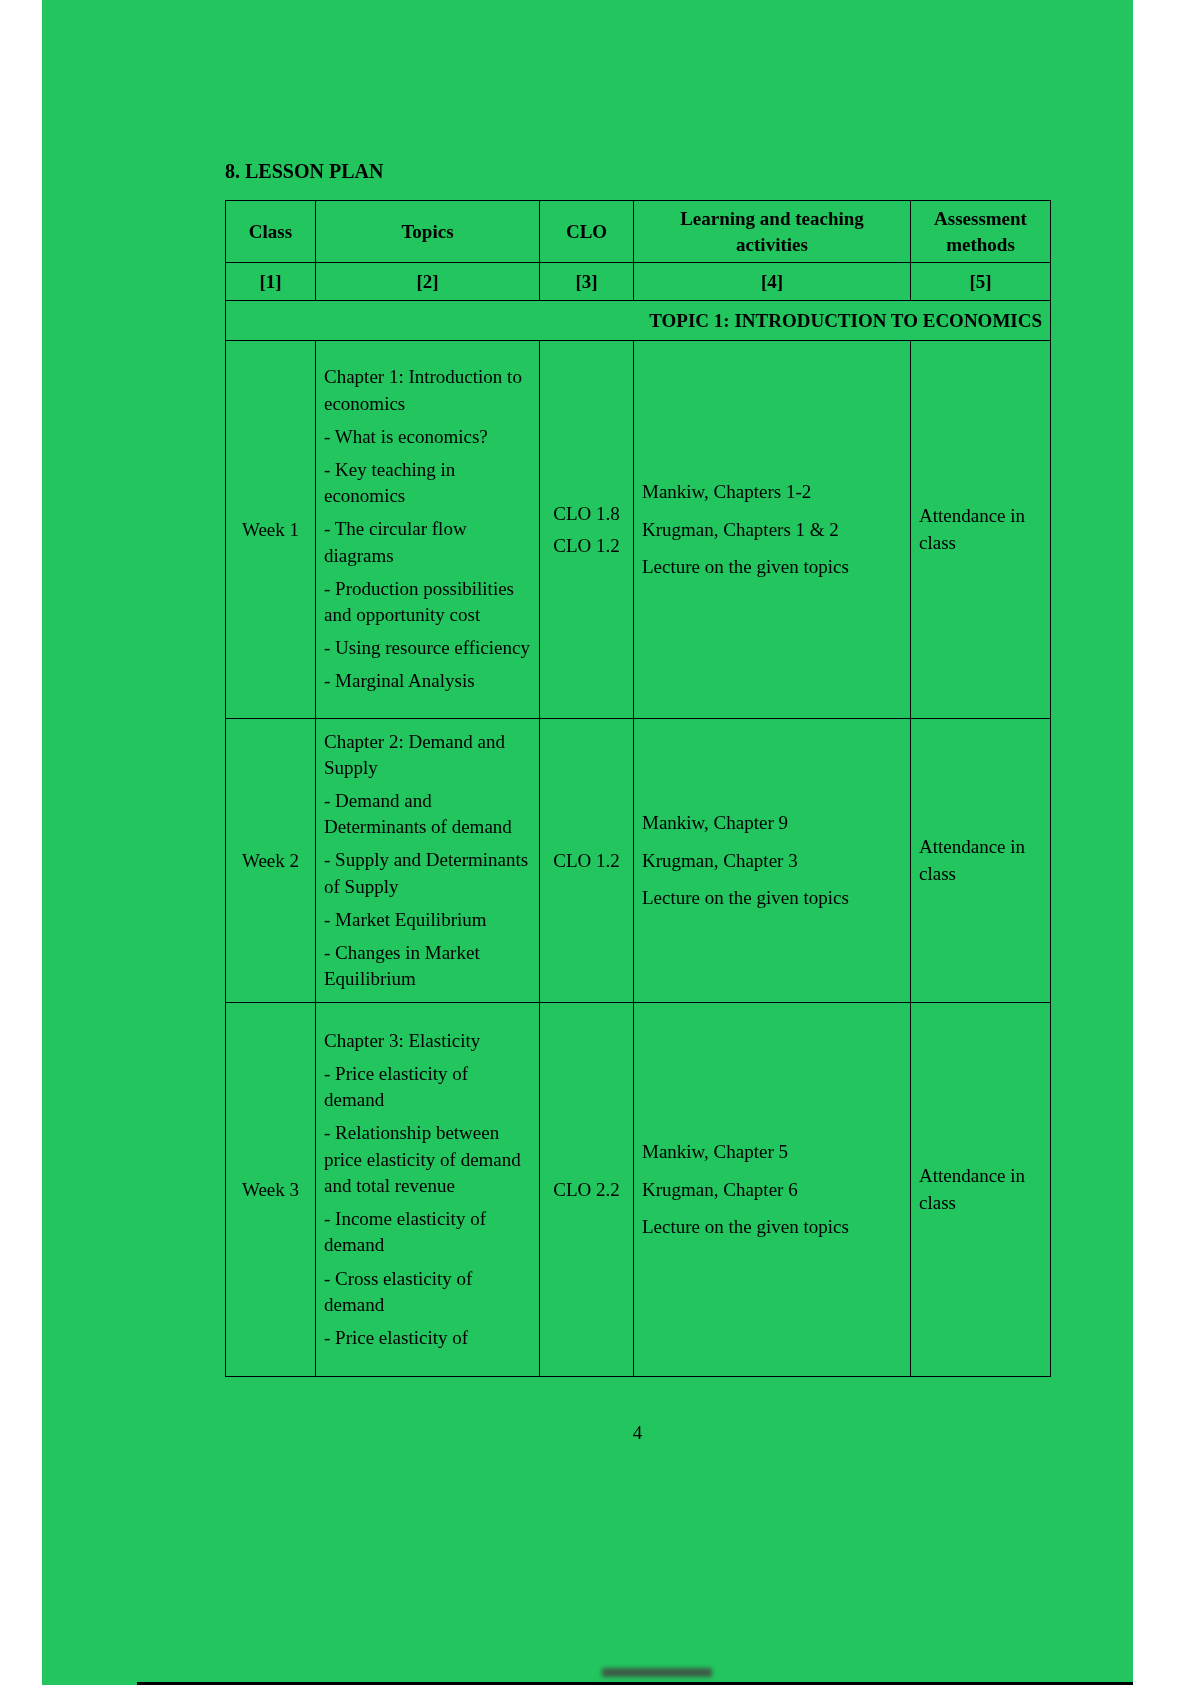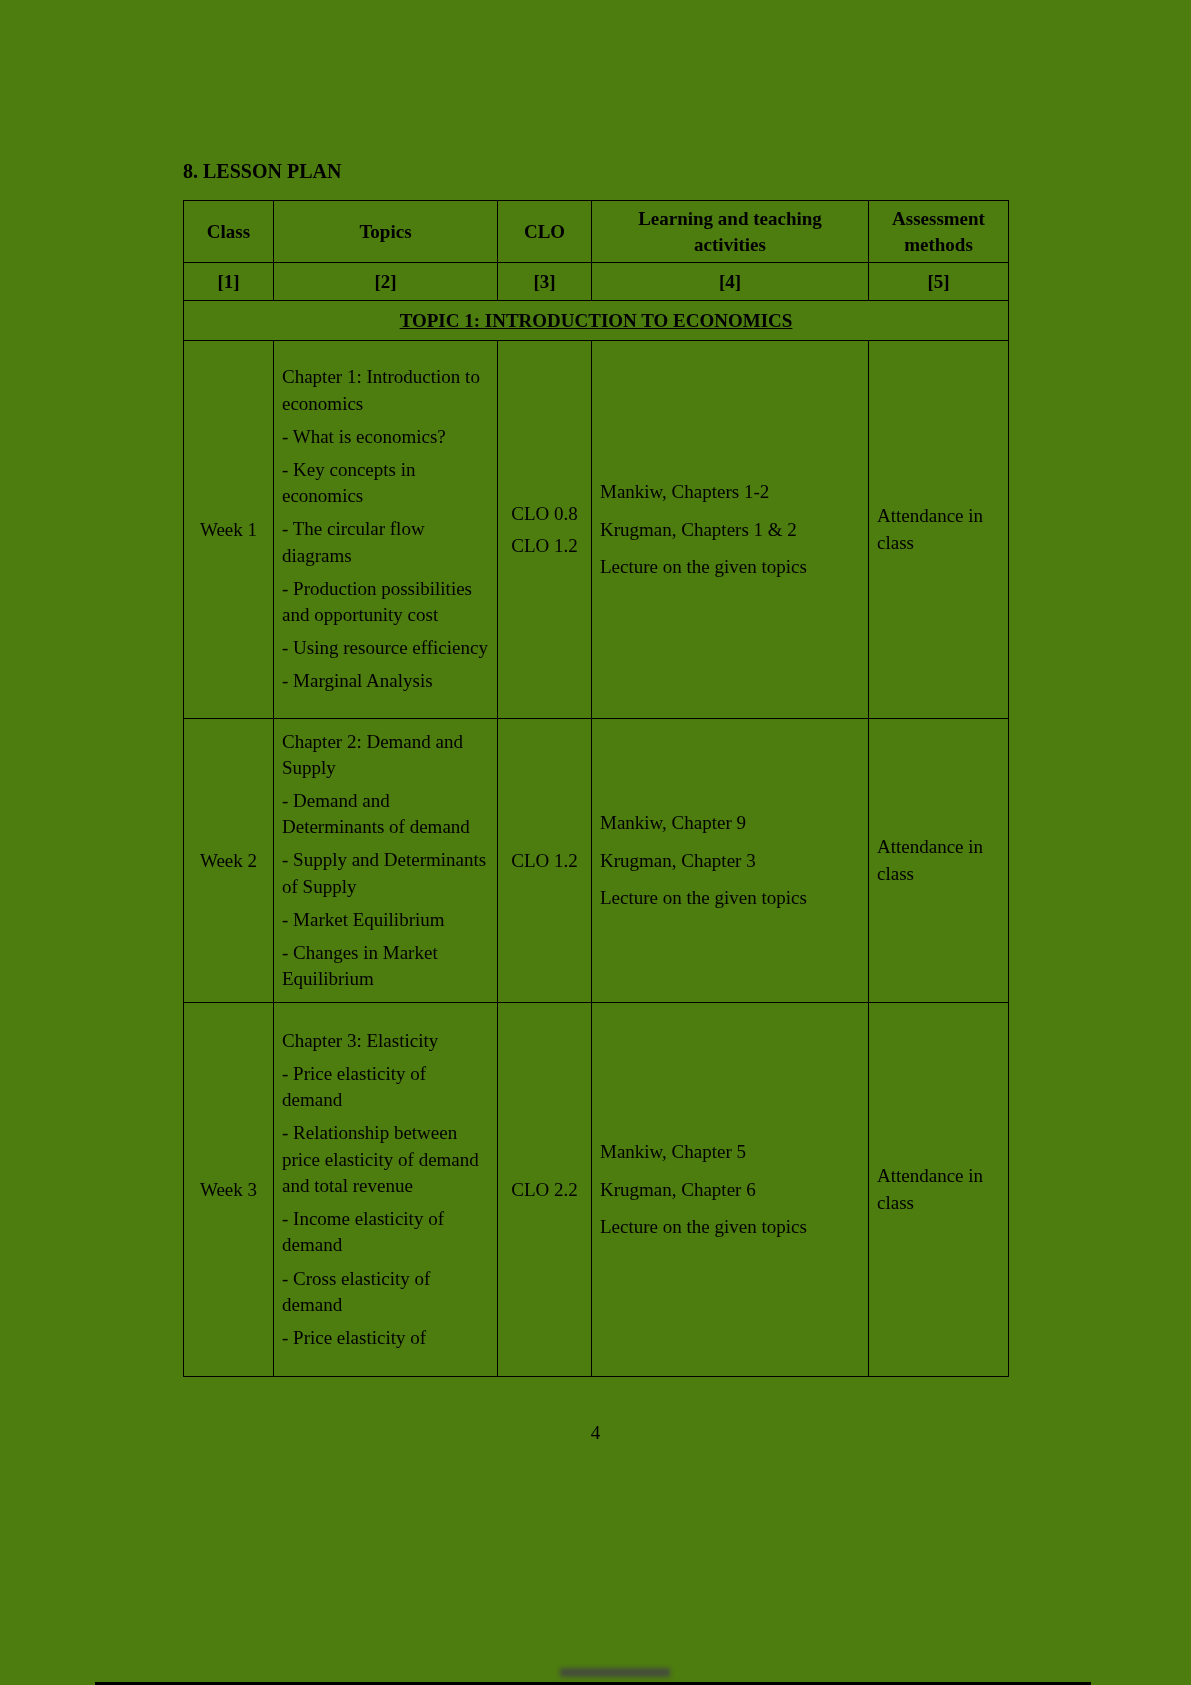--- a/index.html
+++ b/index.html
@@ -5,12 +5,13 @@
   html, body { margin: 0; padding: 0; background: #ffffff; }
   .page {
     position: relative;
-    width: 1191px;
+    width: 1091px;
     height: 1685px;
-    background: #4d7c0f;
+    background: #22c55e;
     font-family: "Liberation Serif", serif;
     color: #000000;
     overflow: hidden;
+    margin-left: 42px;
   }
   .doc-heading {
     position: absolute;

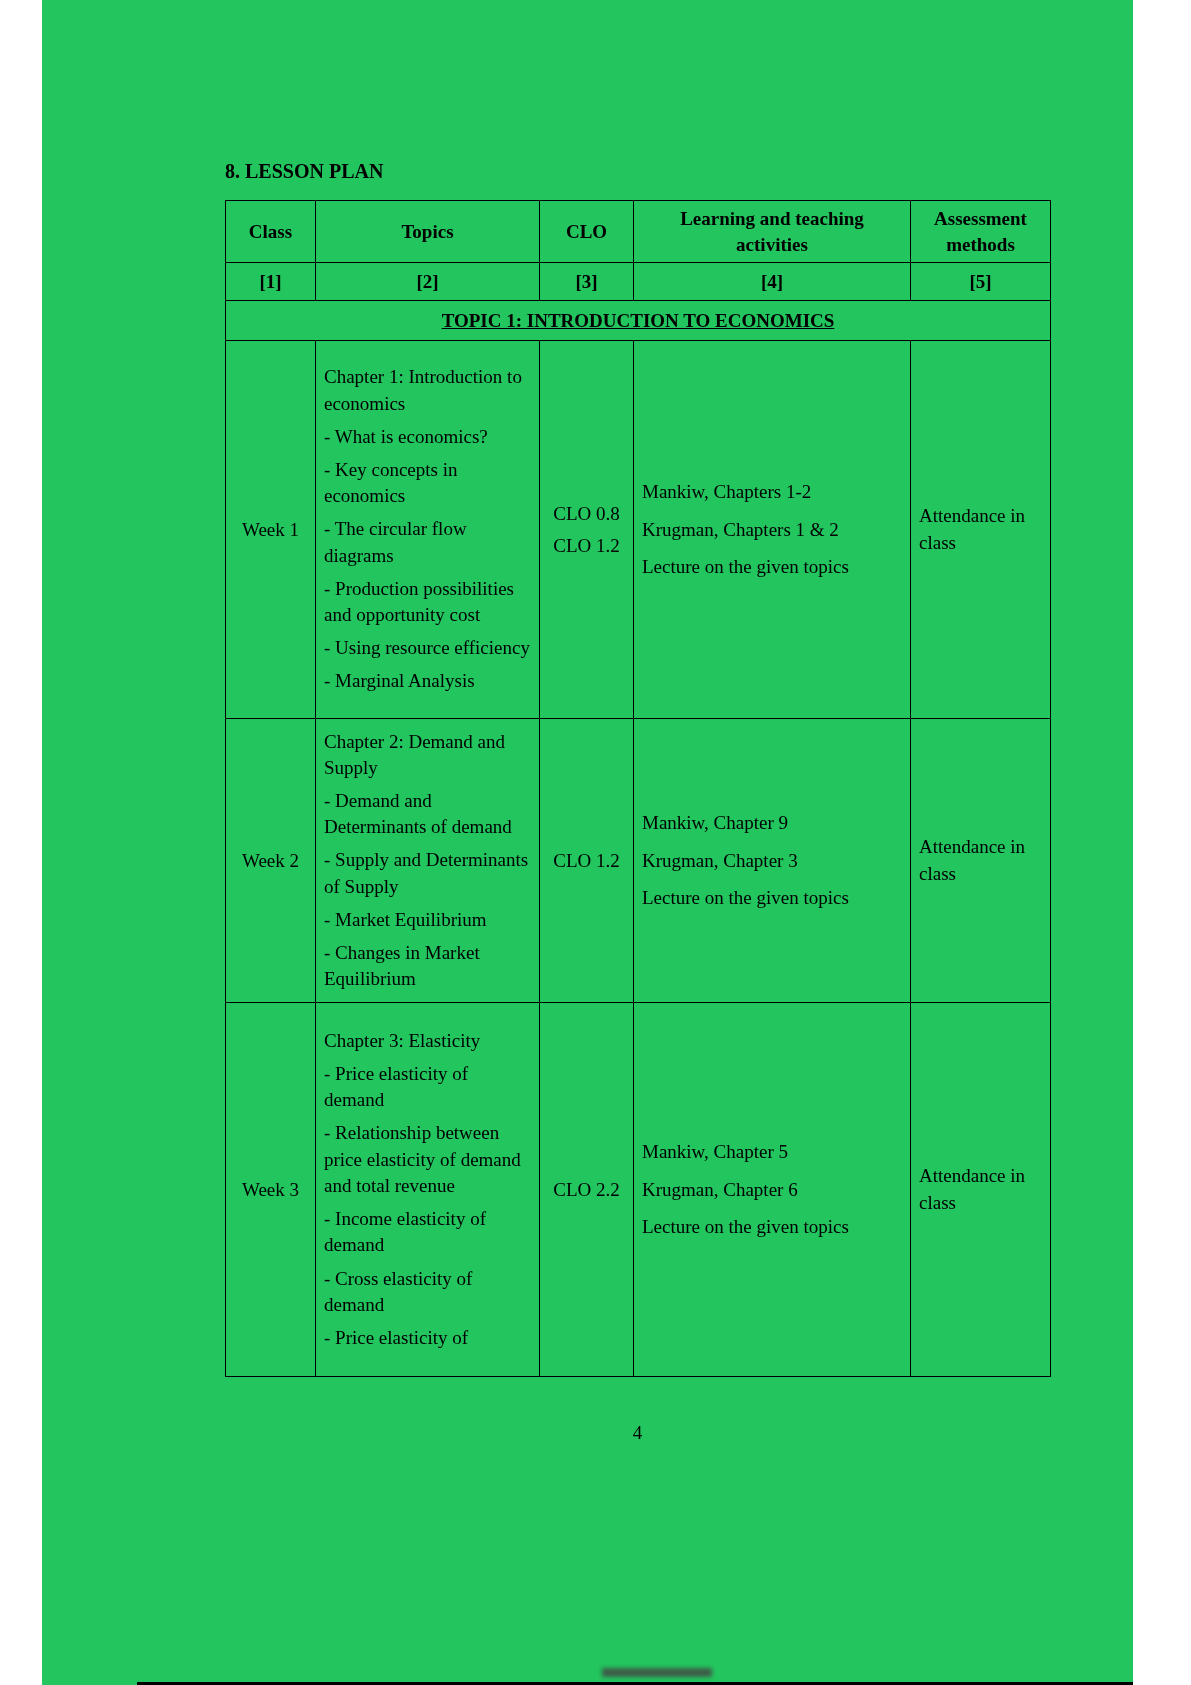--- a/index.html
+++ b/index.html
@@ -50,9 +50,8 @@
   tr.topic-row { height: 40px; }
   tr.topic-row td {
     font-weight: bold;
-    text-align: center;
+    text-align: right;
     padding-left: 8px;
-    text-decoration: underline;
   }
   tr.week-row-1 { height: 378px; }
   tr.week-row-2 { height: 284px; }

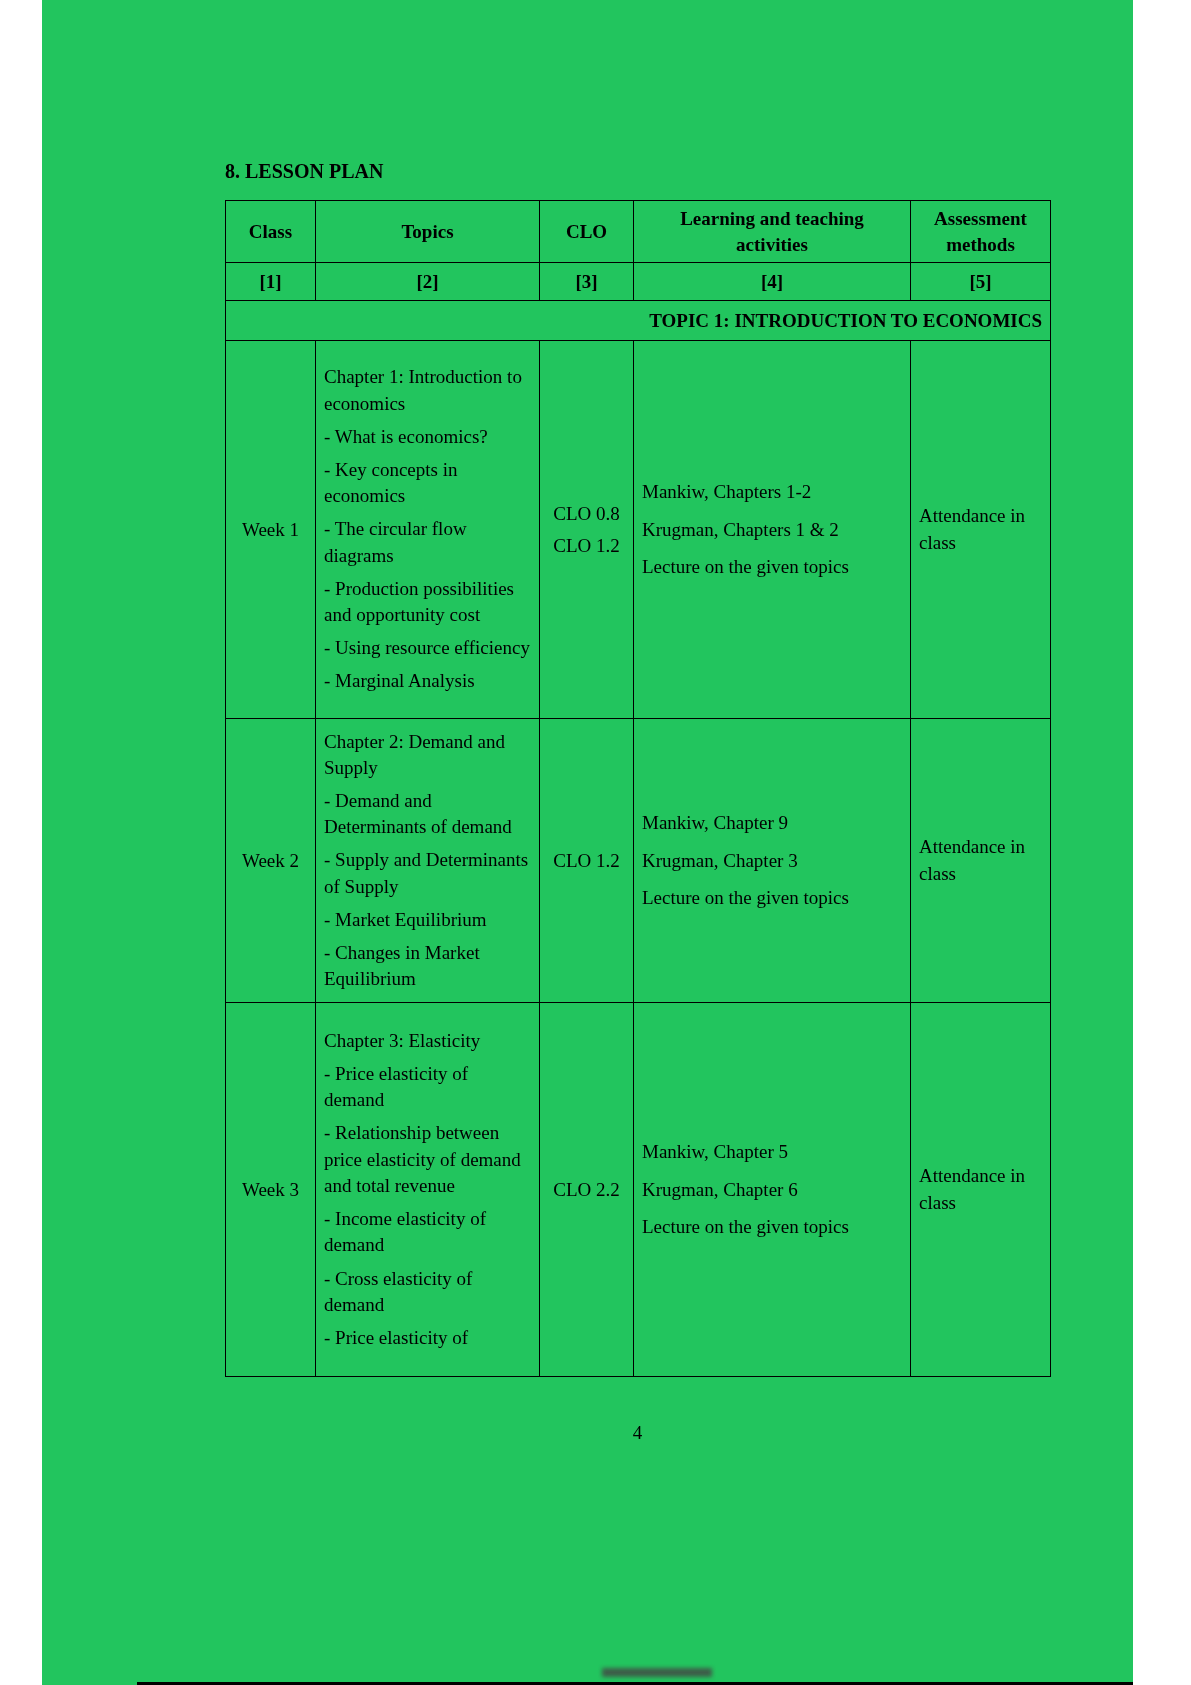--- a/index.html
+++ b/index.html
@@ -146,7 +146,7 @@
       <td class="c-topics">
         <p>Chapter 1: Introduction to economics</p>
         <p>- What is economics?</p>
-        <p>-  Key concepts in economics</p>
+        <p>-  Key teaching in economics</p>
         <p>- The circular flow diagrams</p>
         <p>-  Production possibilities and opportunity cost</p>
         <p>-  Using resource efficiency</p>

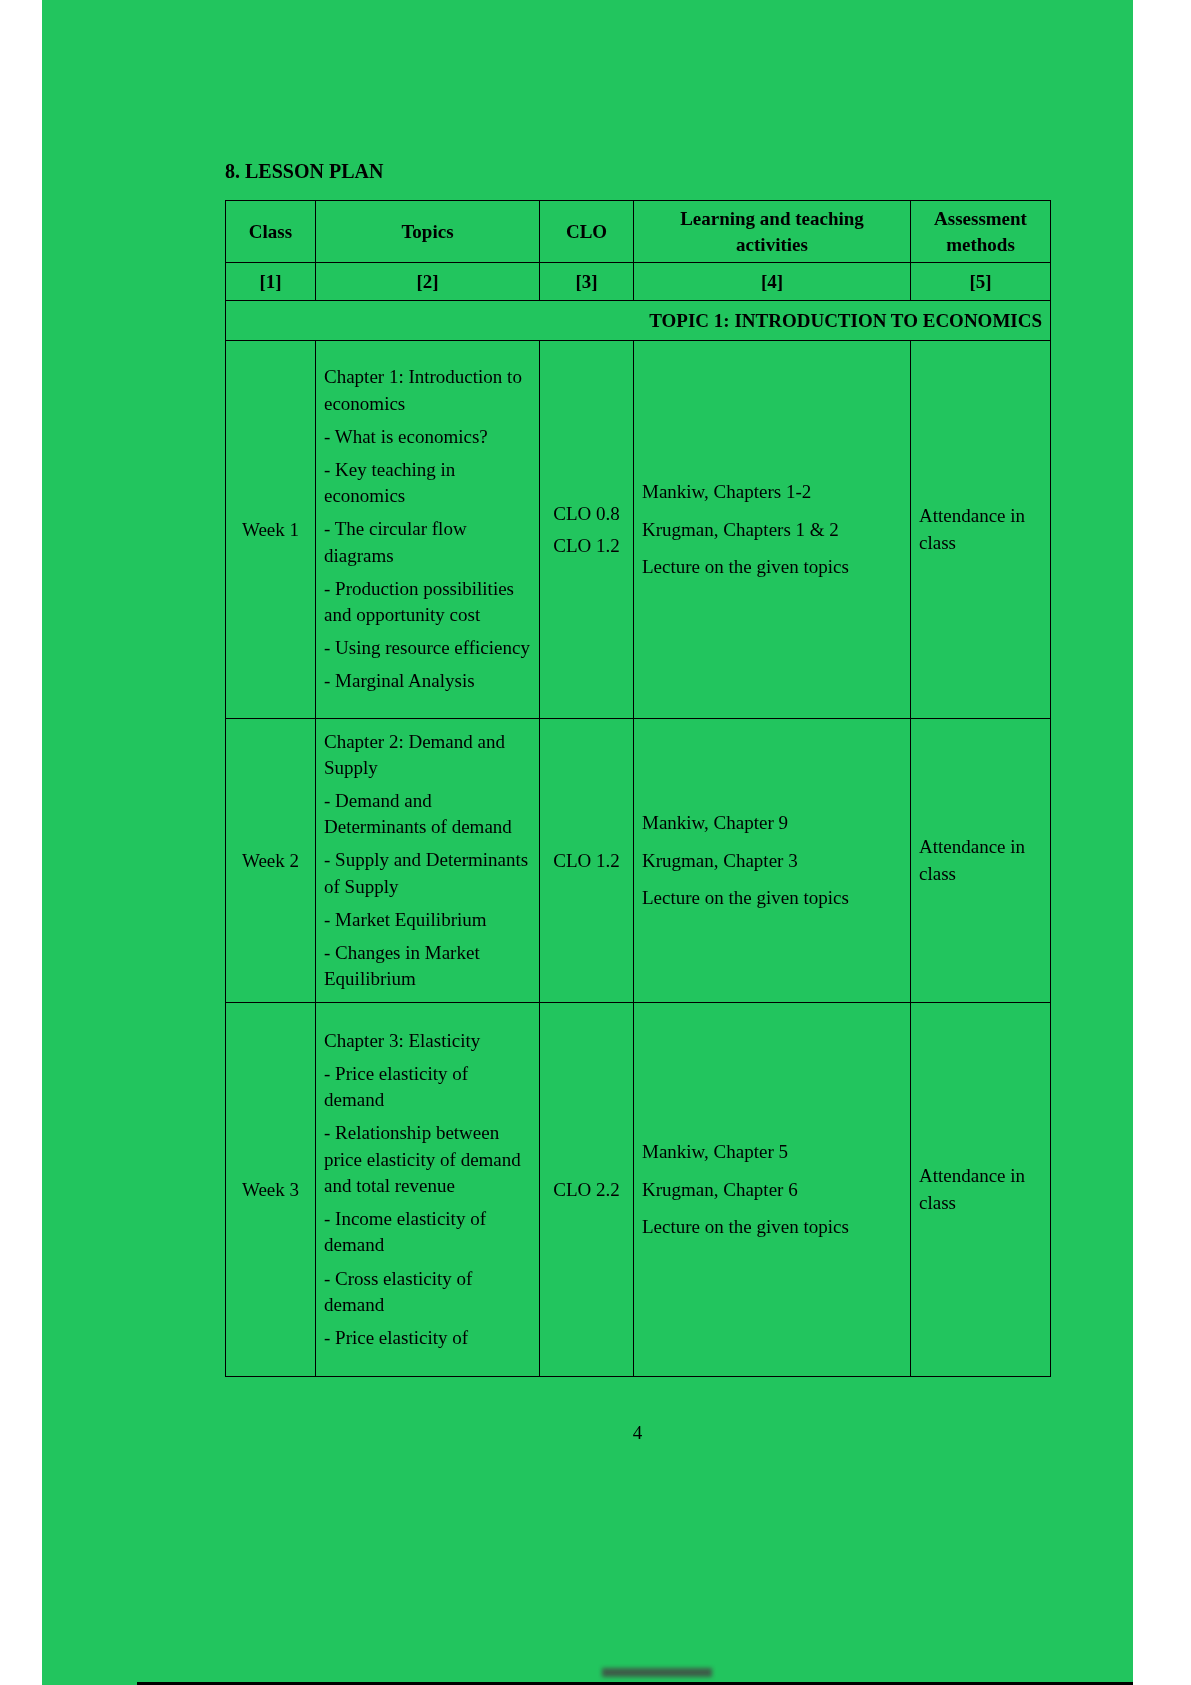--- a/index.html
+++ b/index.html
@@ -153,7 +153,7 @@
         <p>- Marginal Analysis</p>
       </td>
       <td class="c-clo">
-        <p>CLO 0.8</p>
+        <p>CLO 1.8</p>
         <p>CLO 1.2</p>
       </td>
       <td class="c-act">

